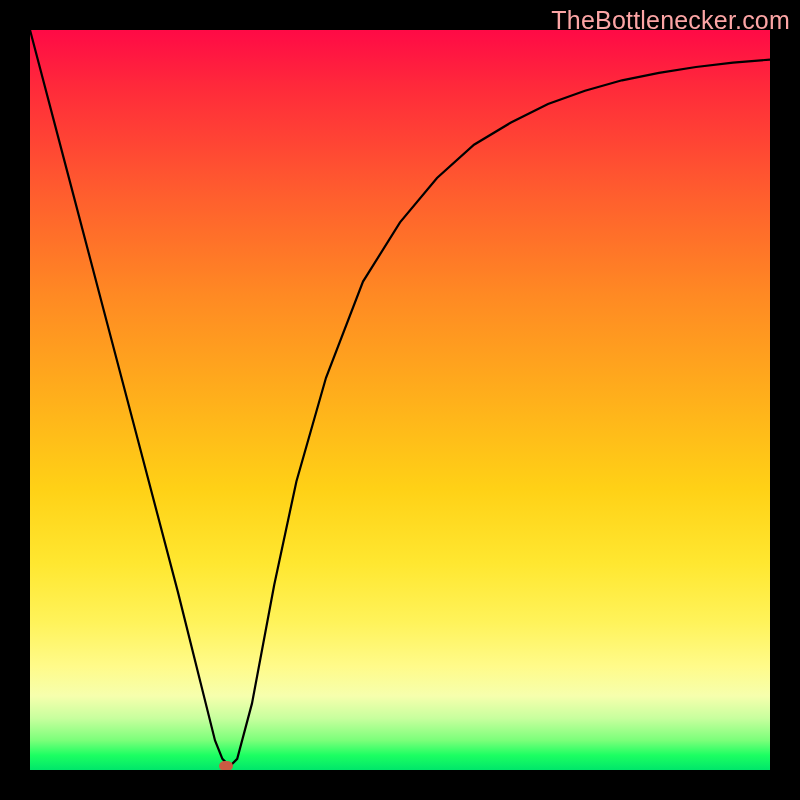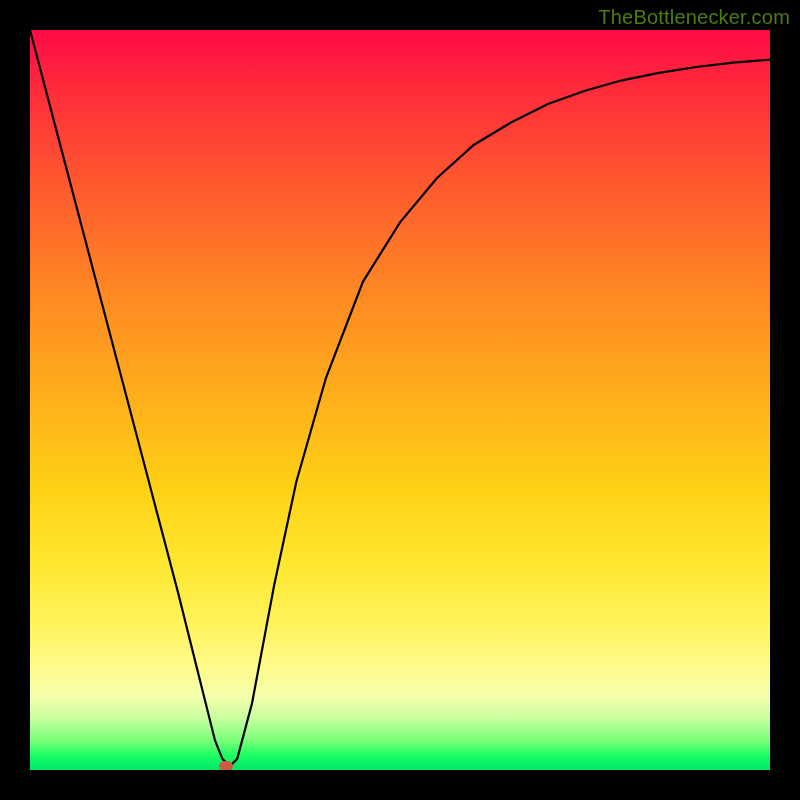--- a/index.html
+++ b/index.html
@@ -49,8 +49,8 @@
     position: absolute;
     top: 6px;
     right: 10px;
-    color: #4d7c0f;
-    font-size: 20px;
+    color: #fca5a5;
+    font-size: 25px;
     font-weight: 500;
     letter-spacing: 0.2px;
   }

